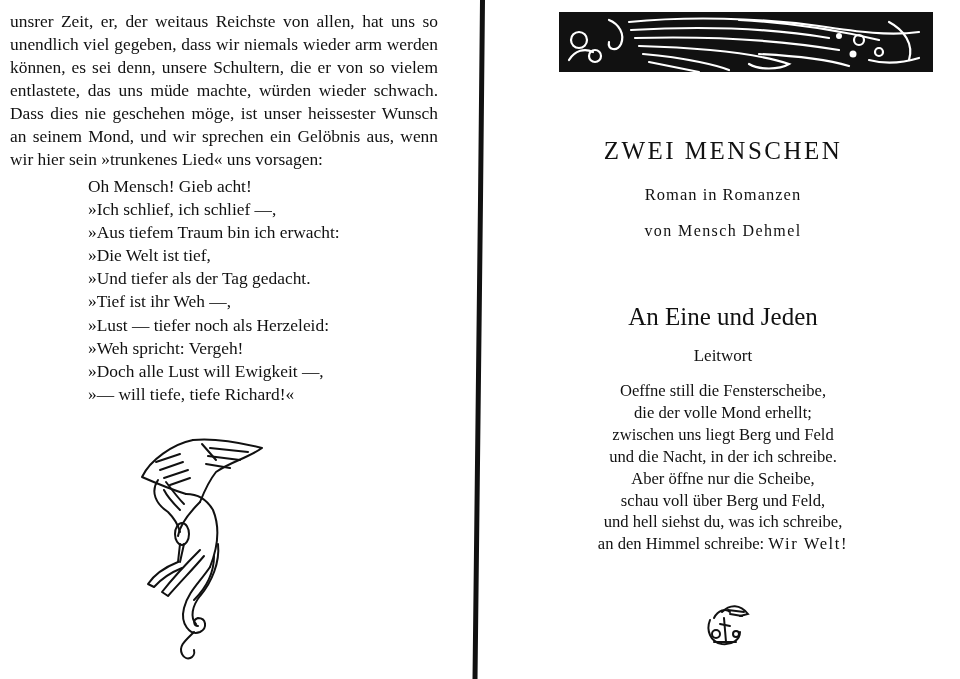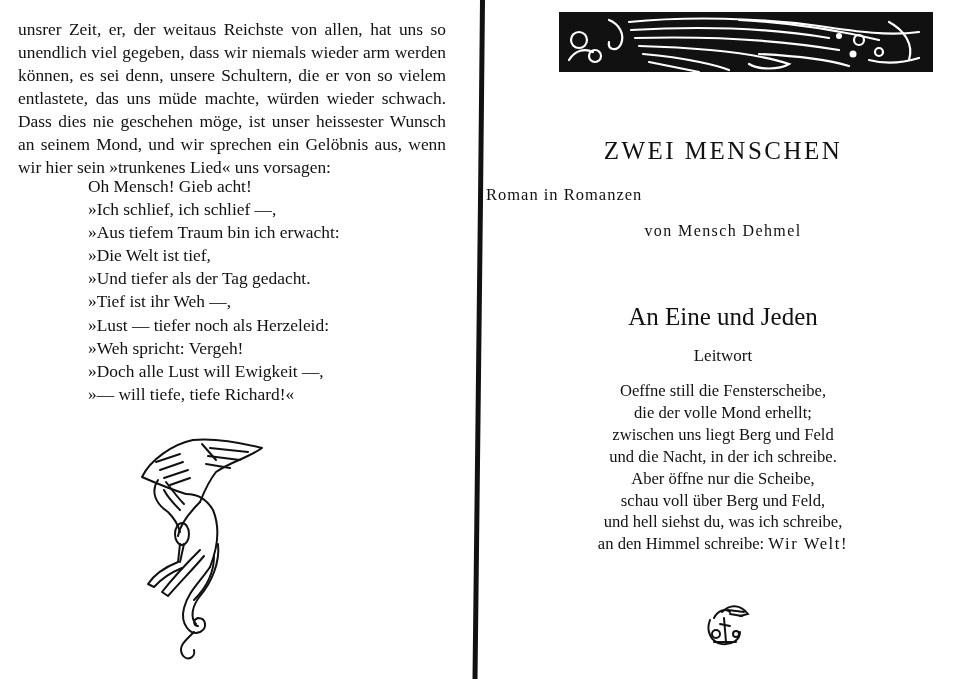--- a/index.html
+++ b/index.html
@@ -18,7 +18,7 @@
   .left-page { position: absolute; left: 0; top: 0; width: 470px; height: 679px; }
   .prose {
     position: absolute; left: 6px; top: 6px; width: 428px;
-    font-size: 17.4px; line-height: 23px; margin: 12px;
+    font-size: 17.4px; line-height: 23px; margin: 4px;
   }
   .prose .ln { display: block; white-space: nowrap; text-align: justify; text-align-last: justify; }
   .prose .ln.last { text-align-last: left; }

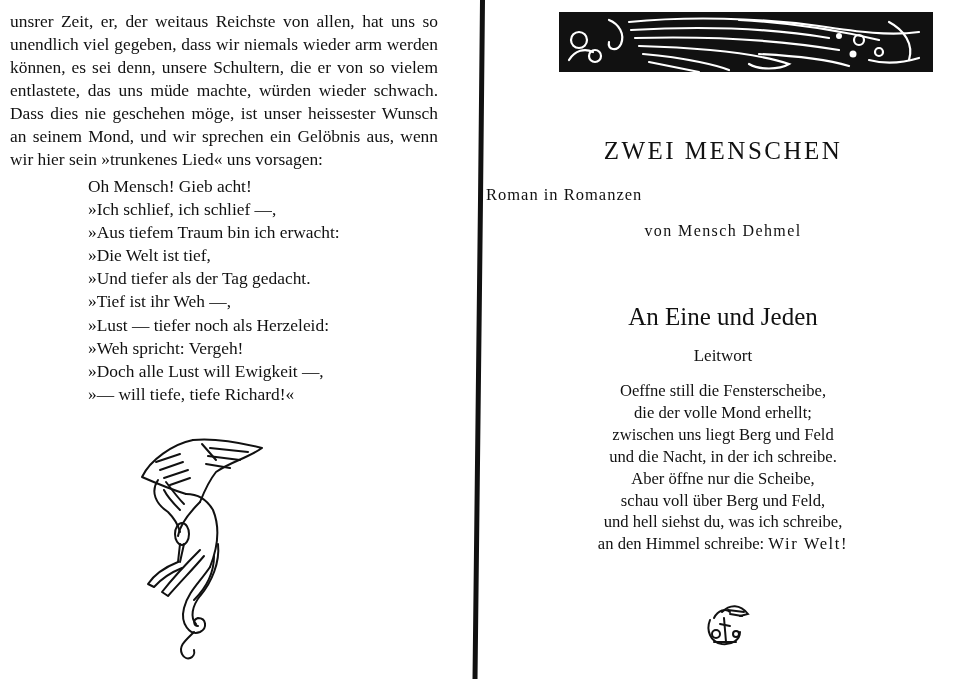--- a/index.html
+++ b/index.html
@@ -38,7 +38,7 @@
   }
   .subtitle {
     position: absolute; left: 0; width: 474px; top: 185px; margin: 0;
-    font-size: 16.5px; letter-spacing: 1px;
+    text-align: center; font-size: 16.5px; letter-spacing: 1px;
   }
   .author {
     position: absolute; left: 0; width: 474px; top: 222px; margin: 0;

